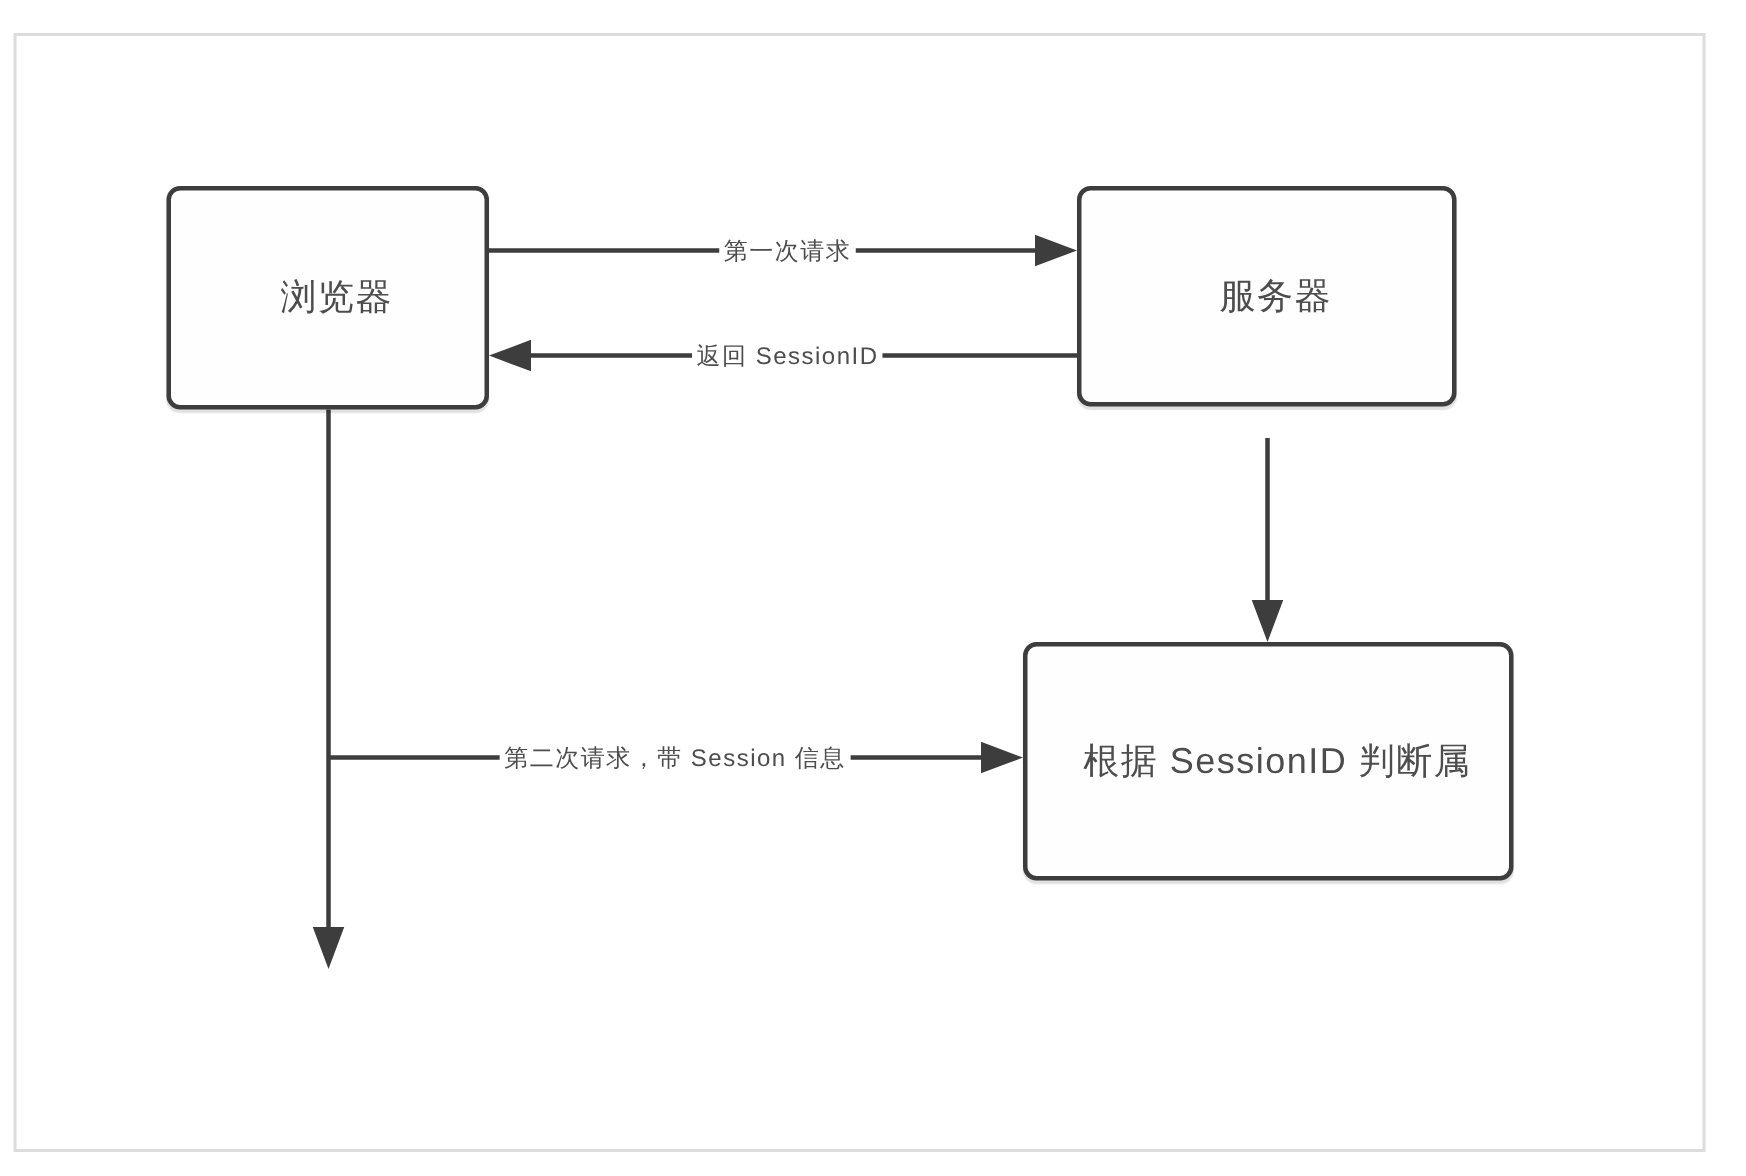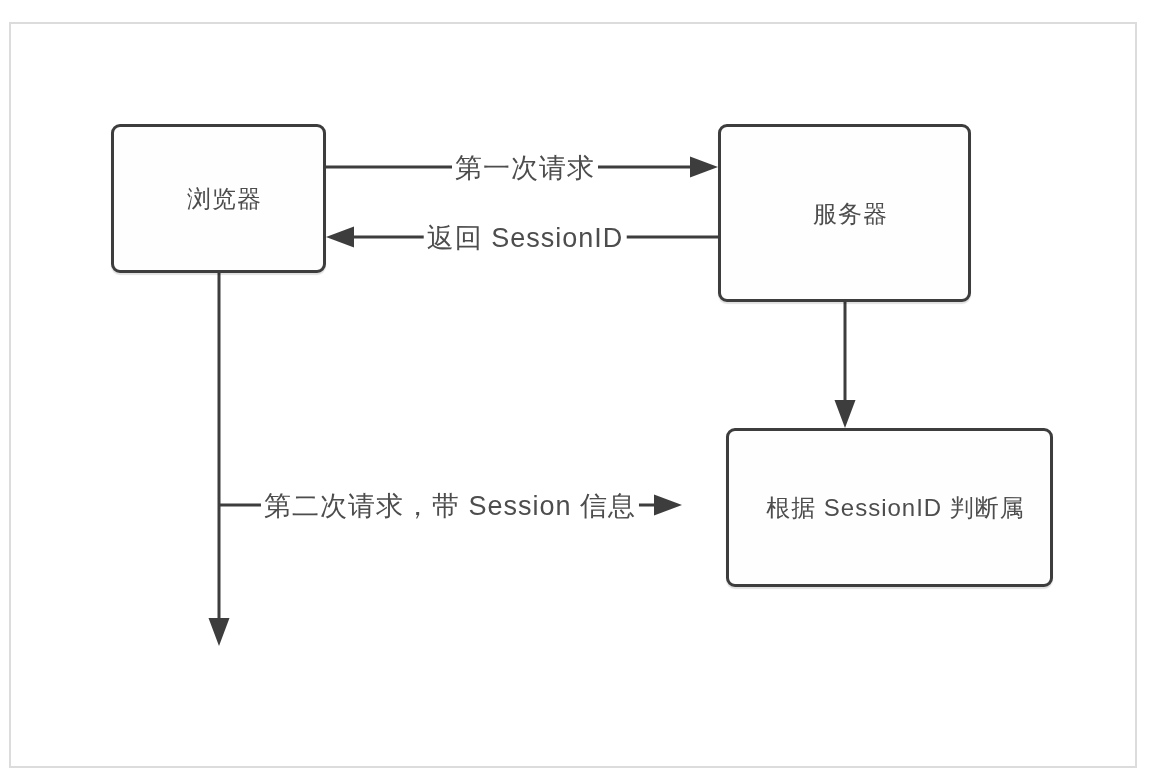--- a/index.html
+++ b/index.html
@@ -60,7 +60,7 @@
     transform: translate(-50%, -50%);
     background: #ffffff;
     color: #4d4d4d;
-    font-size: 27px;
+    font-size: 16px;
     letter-spacing: 1px;
     white-space: nowrap;
     padding: 0 3px;

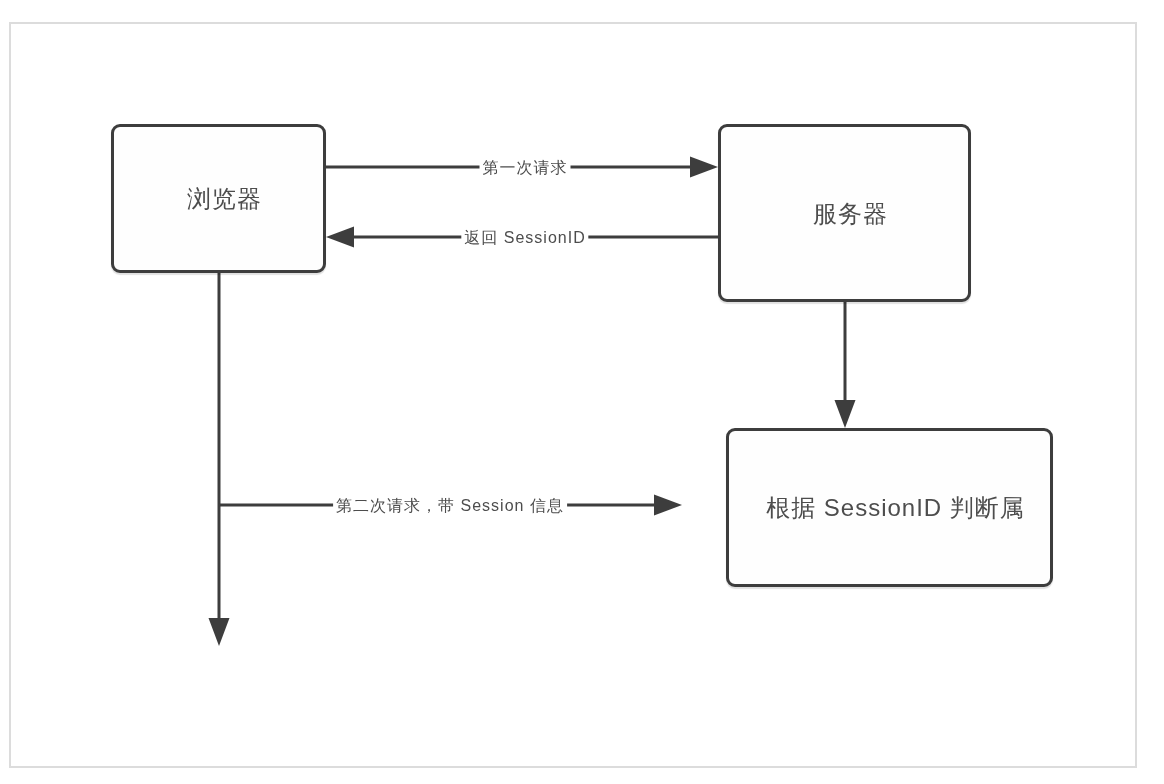--- a/index.html
+++ b/index.html
@@ -53,7 +53,7 @@
     padding-left: 12px;
   }
   #browser-box { left: 111px; top: 124px; width: 215px; height: 149px; }
-  #server-box  { left: 718px; top: 124px; width: 253px; height: 178px; }
+  #server-box  { left: 718px; top: 124px; width: 253px; height: 147px; }
   #session-box { left: 682px; top: 428px; width: 327px; height: 159px; line-height: 33px; margin-left: 44px; }
   .edge-label {
     position: absolute;

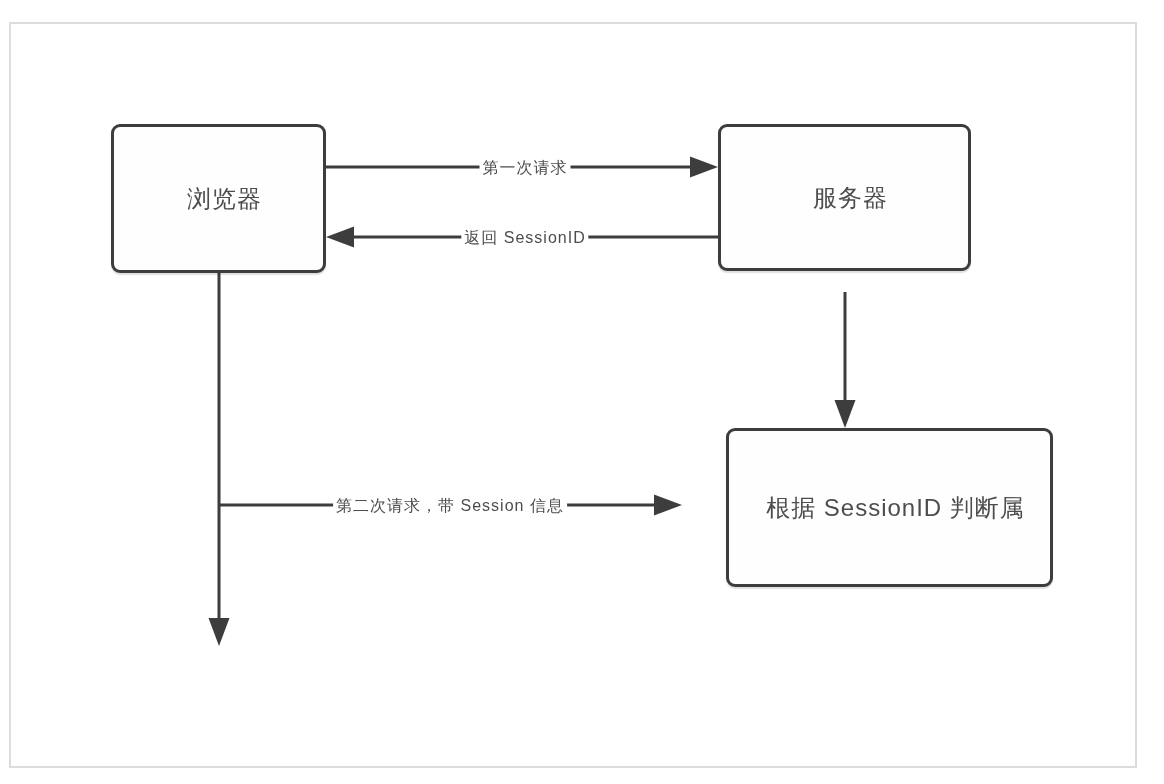--- a/index.html
+++ b/index.html
@@ -54,7 +54,7 @@
   }
   #browser-box { left: 111px; top: 124px; width: 215px; height: 149px; }
   #server-box  { left: 718px; top: 124px; width: 253px; height: 147px; }
-  #session-box { left: 682px; top: 428px; width: 327px; height: 159px; line-height: 33px; margin-left: 44px; }
+  #session-box { left: 682px; top: 428px; width: 327px; height: 159px; line-height: 33px; }
   .edge-label {
     position: absolute;
     transform: translate(-50%, -50%);

